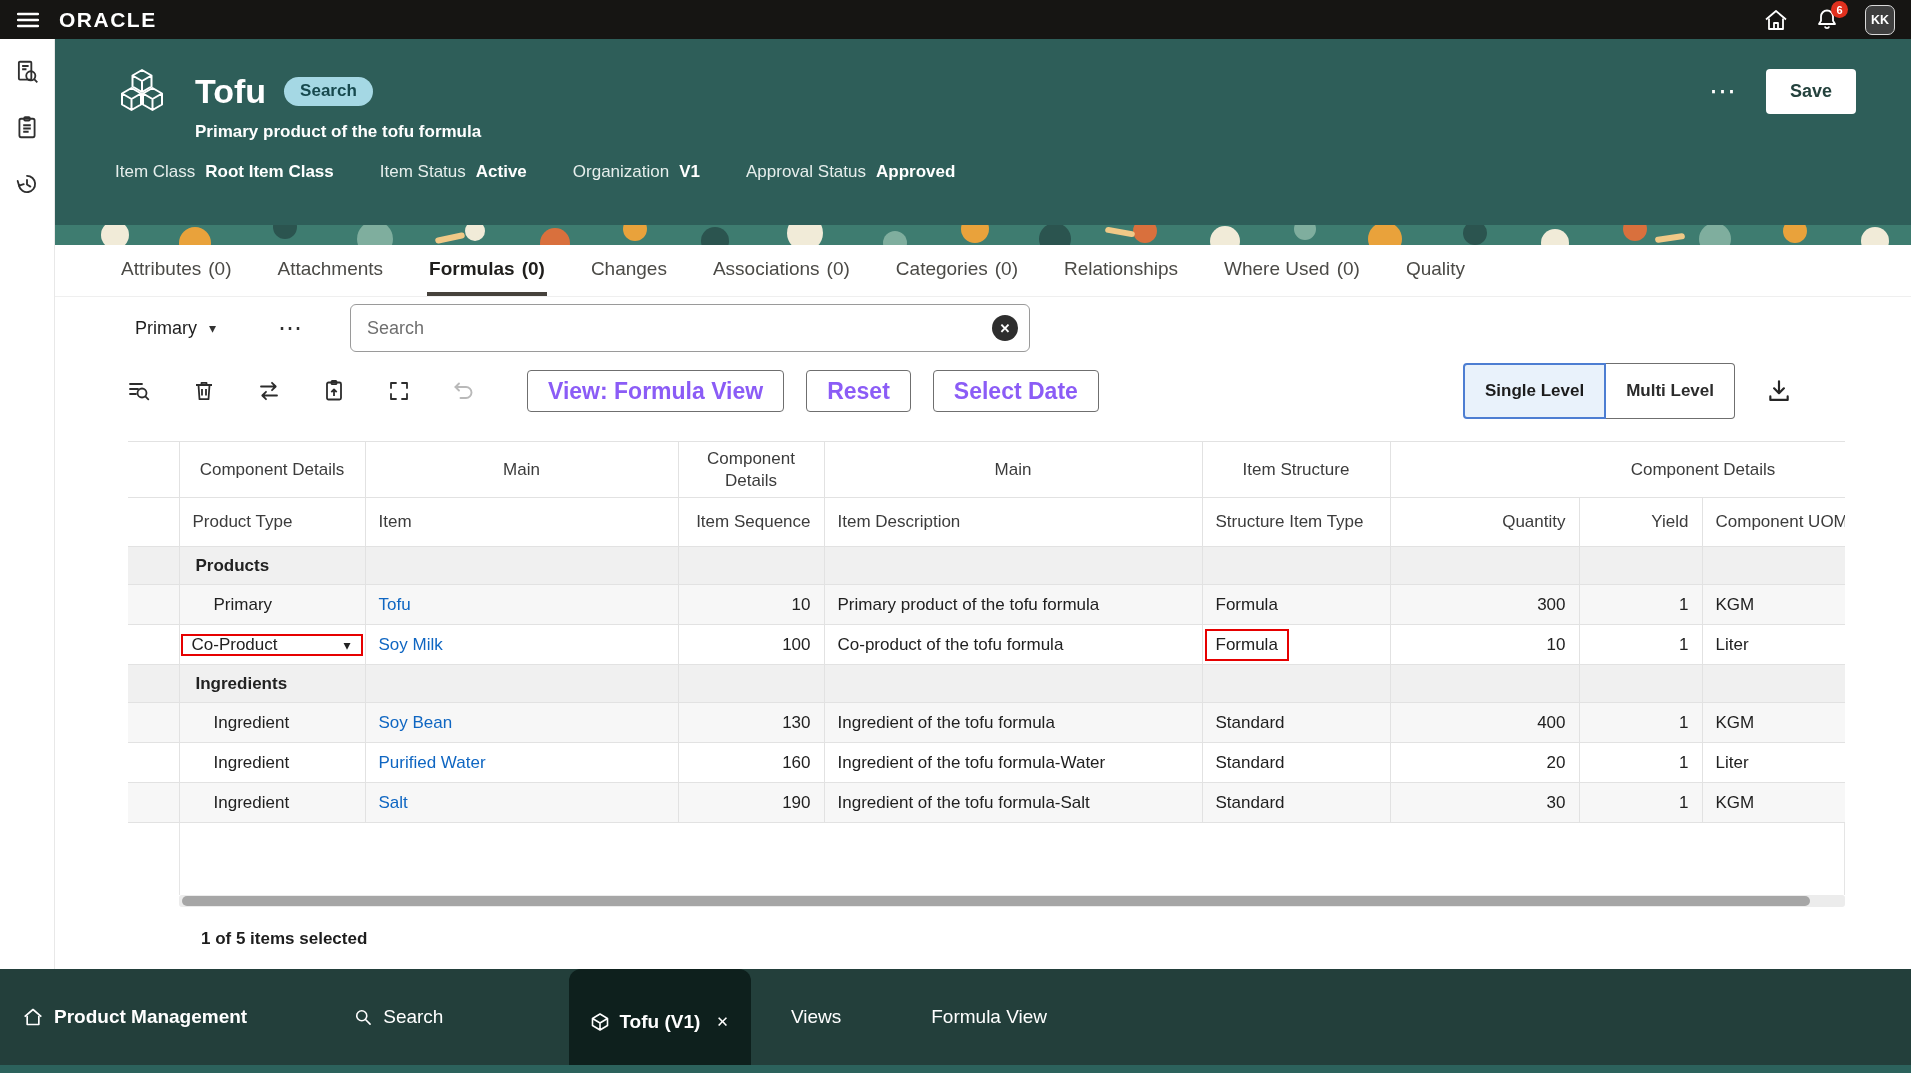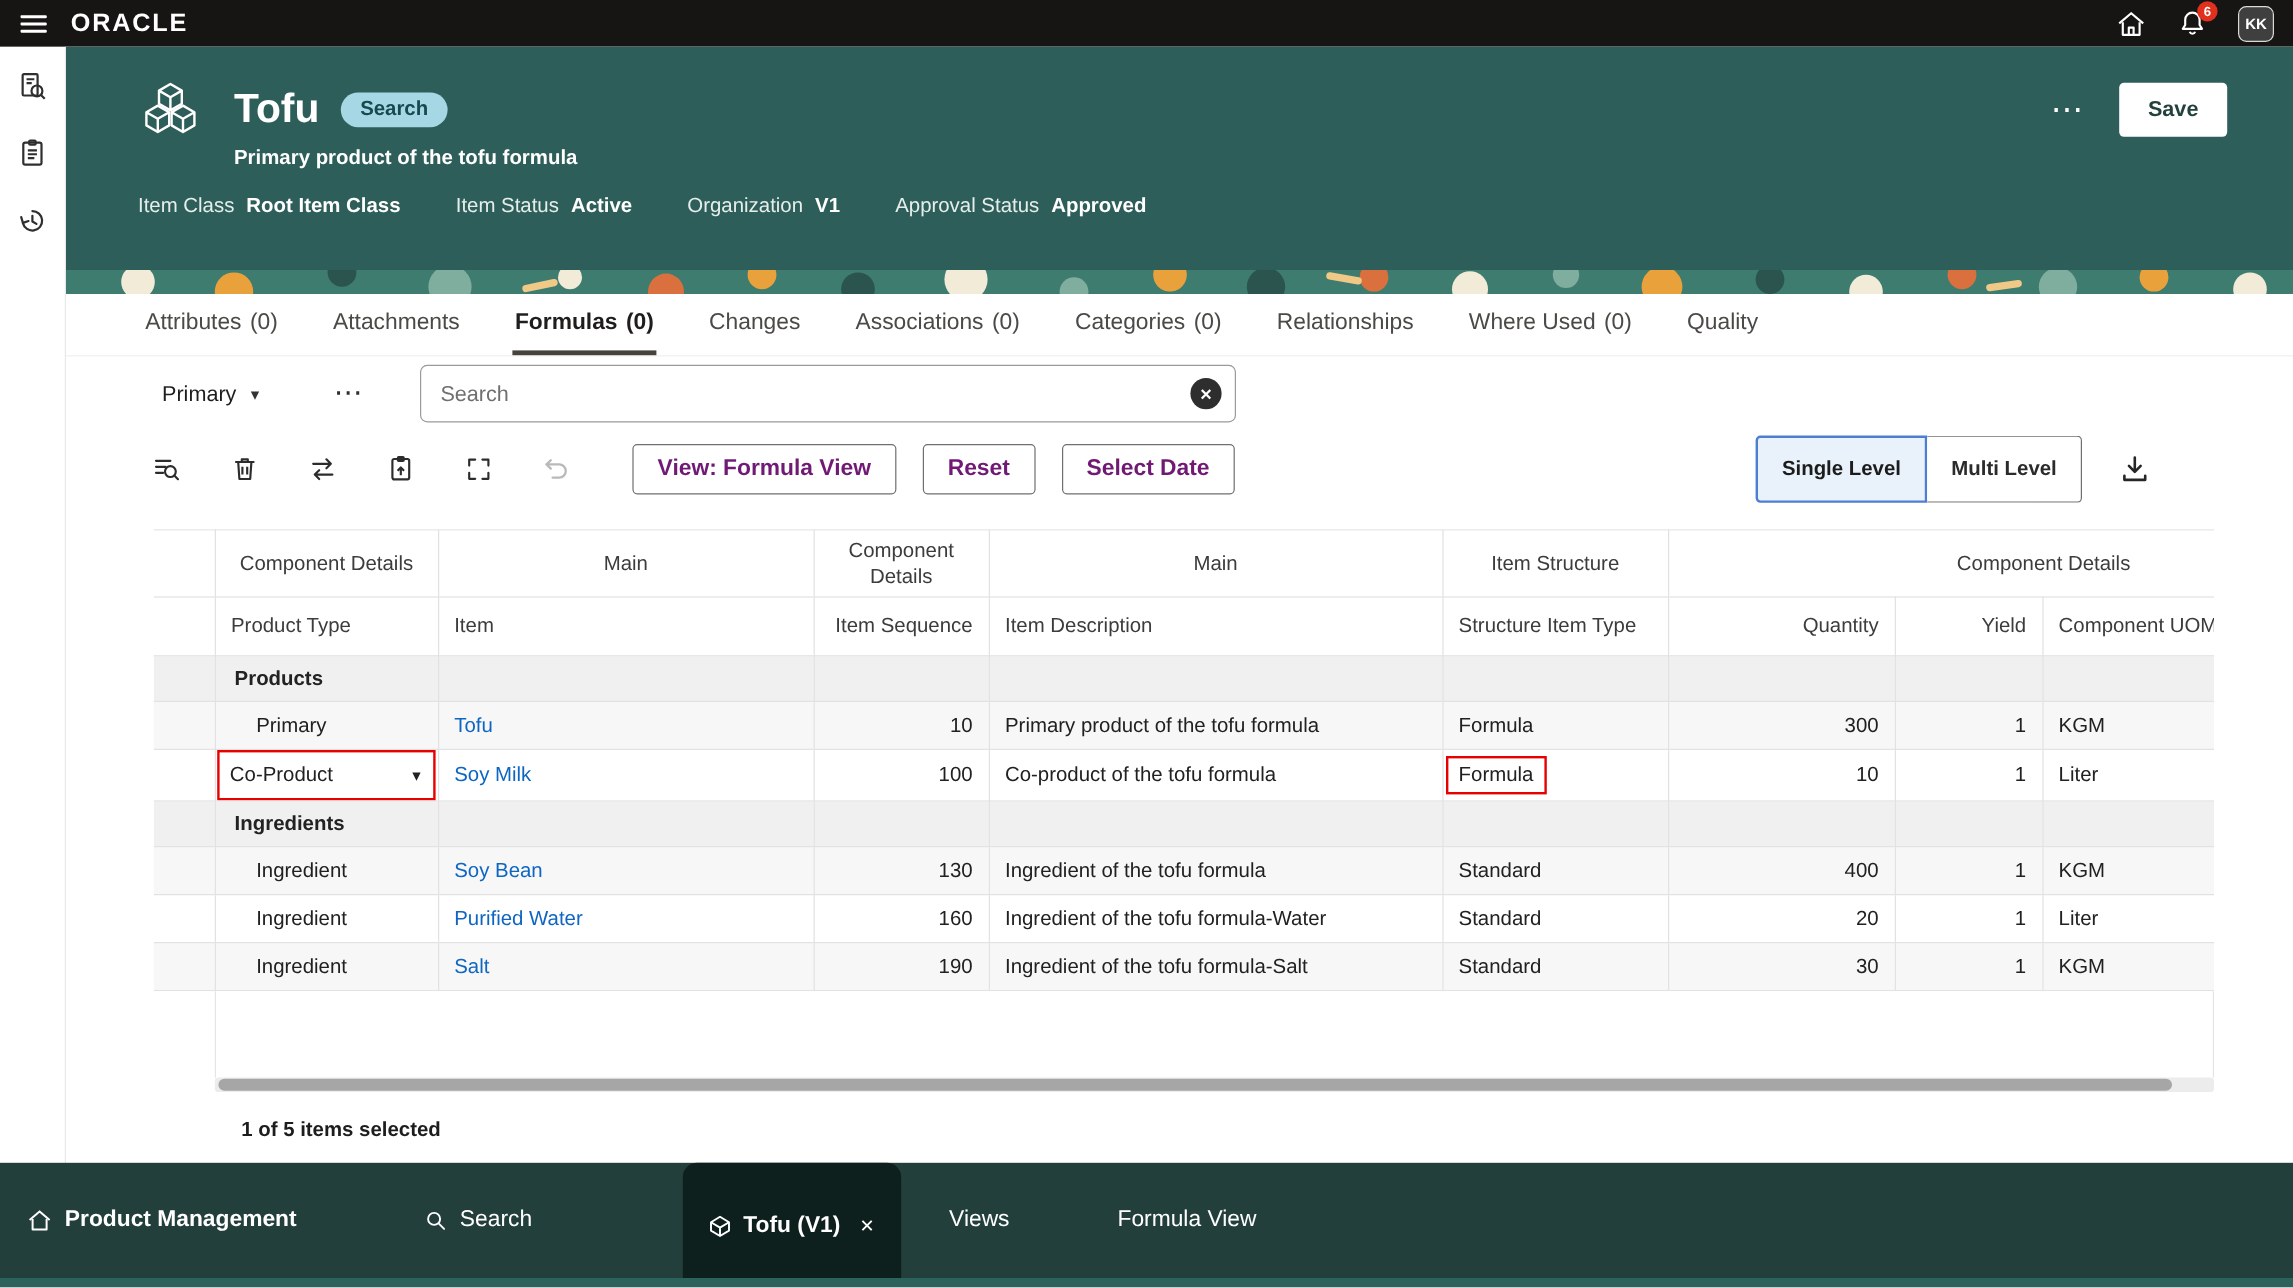--- a/index.html
+++ b/index.html
@@ -63,7 +63,7 @@
   .toolbar { flex:0 0 64px; display:flex; align-items:center; padding-left:64px; }
   .tool-btn { width:40px; height:40px; margin-right:25px; background:none; border:0; color:#2c2c2c; cursor:pointer; display:flex; align-items:center; justify-content:center; }
   .tool-btn.disabled { color:#b9b9b9; cursor:default; }
-  .btn { height:42px; background:#fff; border:1px solid #6f6f6f; border-radius:4px; padding:0 20px; font-size:19px; font-weight:600; color:#701a75; cursor:pointer; }
+  .btn { height:42px; background:#fff; border:1px solid #6f6f6f; border-radius:4px; padding:0 20px; font-size:23px; font-weight:600; color:#8b5cf6; cursor:pointer; }
   .btn.view { margin-left:18px; }
   .btn.reset { margin-left:22px; }
   .btn.seldate { margin-left:22px; }

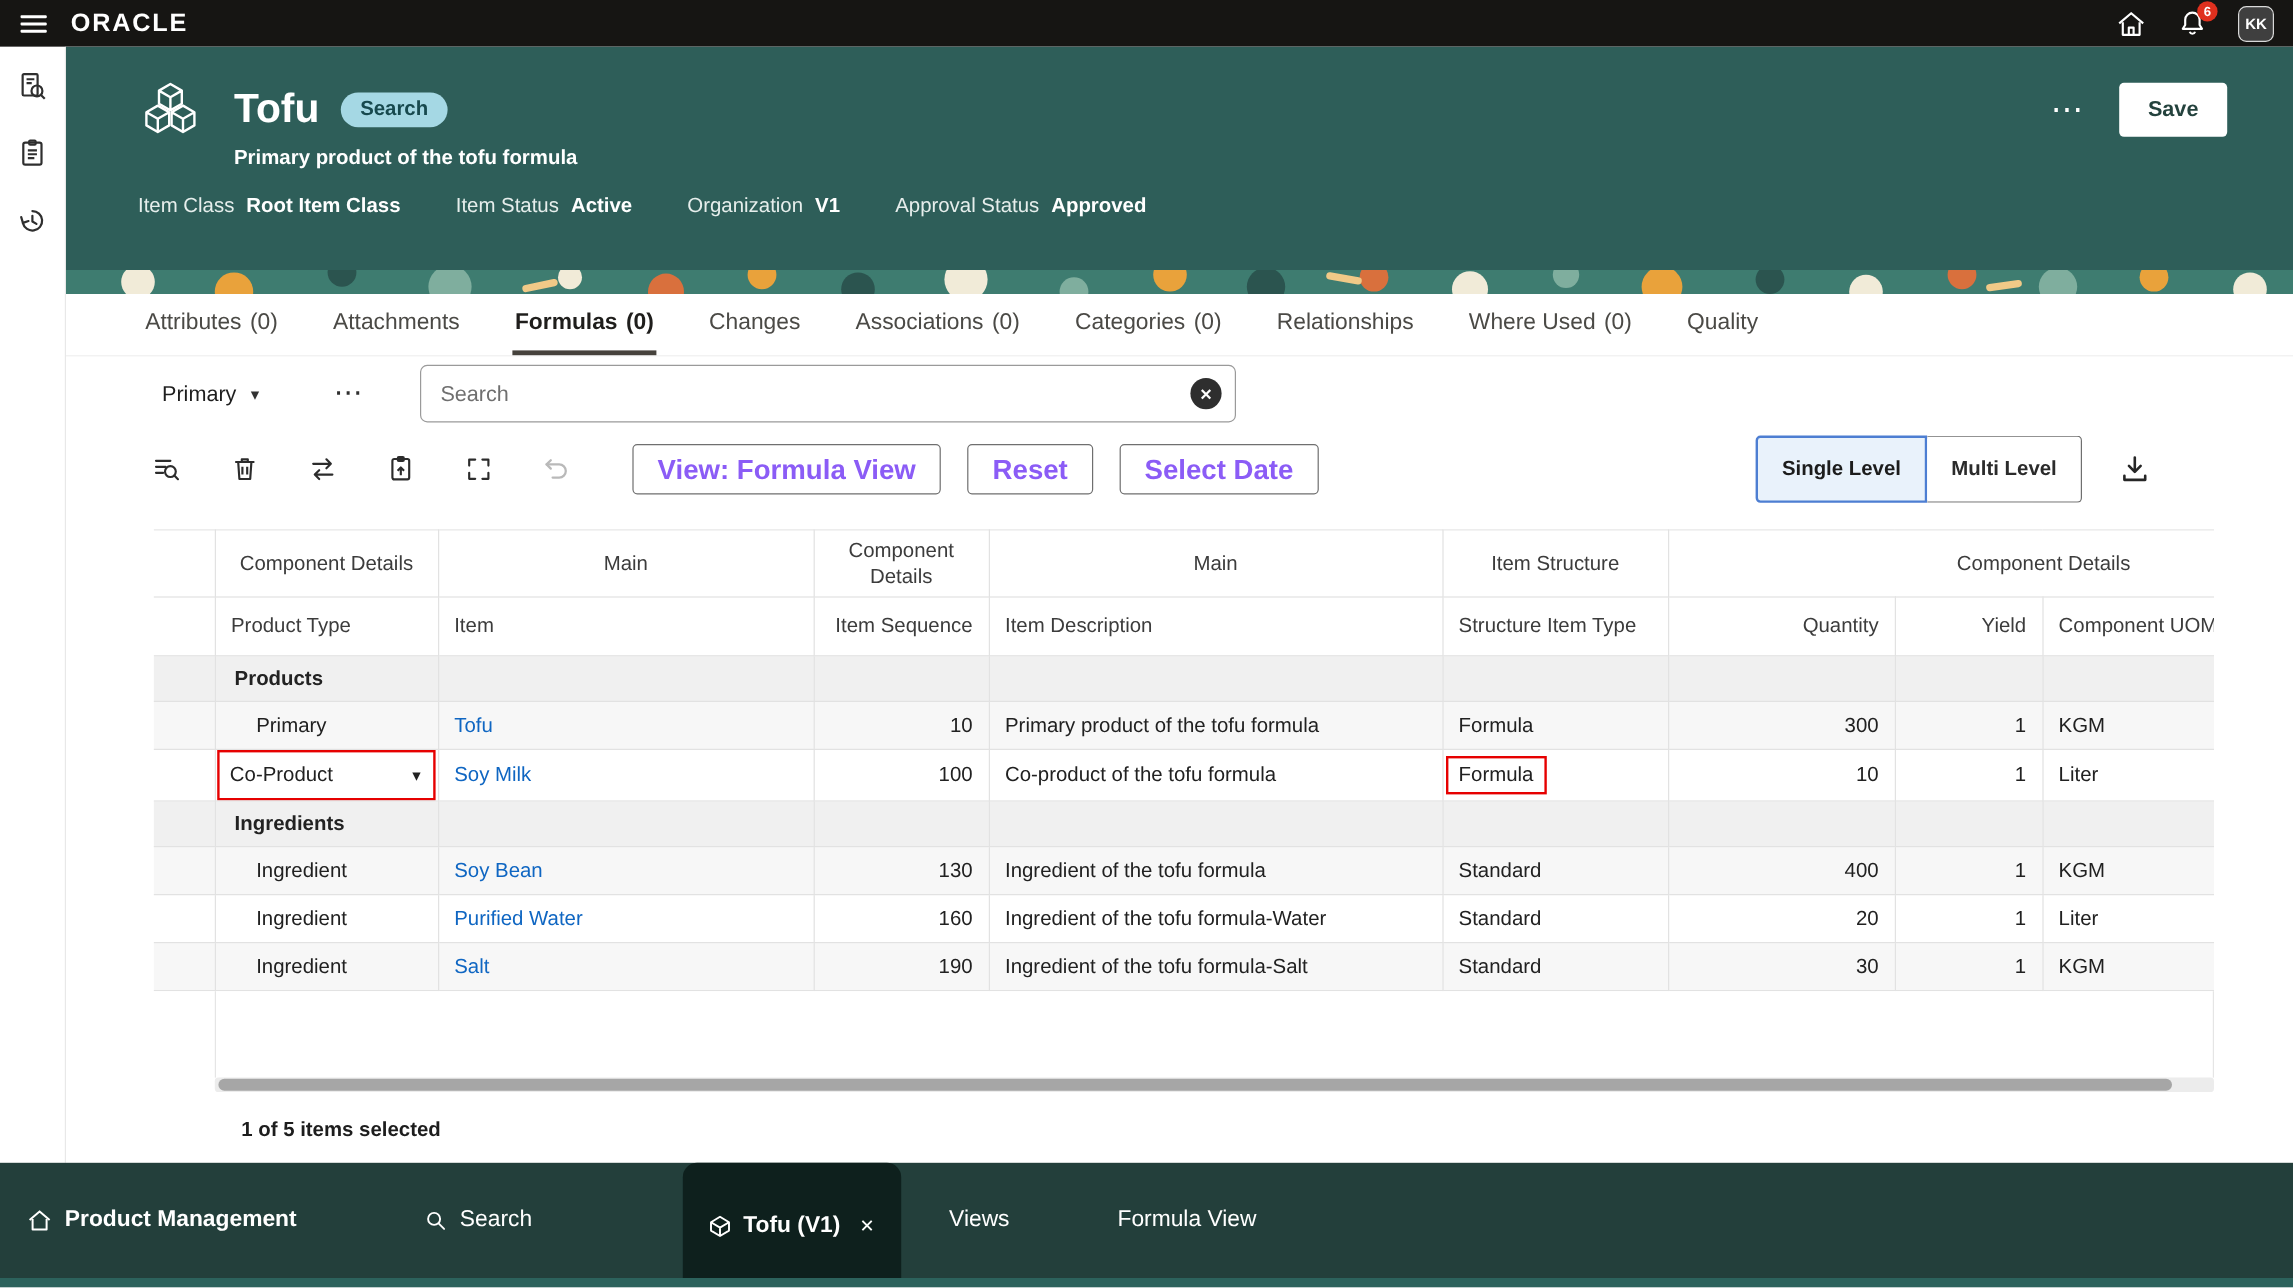--- a/index.html
+++ b/index.html
@@ -91,7 +91,7 @@
   td.num { text-align:right; }
   td.pt { padding-left:34px; }
   .link { color:#0f66c2; cursor:pointer; }
-  .dd-box { display:flex; align-items:center; justify-content:space-between; border:2px solid #e60000; background:#fff; height:42px; padding:0 10px 0 9px; margin:0 -11px 0 -12px; cursor:pointer; }
+  .dd-box { display:flex; align-items:center; justify-content:space-between; border:2px solid #e60000; background:#fff; height:22px; padding:0 10px 0 9px; margin:0 -11px 0 -12px; cursor:pointer; }
   .dd-caret { font-size:14px; color:#222; }
   .red-inline { display:inline-block; border:2px solid #e60000; padding:4px 9px; margin-left:-11px; background:#fff; }
   .table-extender { margin-left:51px; width:1666px; height:72px; border-left:1px solid #e5e5e5; border-right:1px solid #e5e5e5; }

